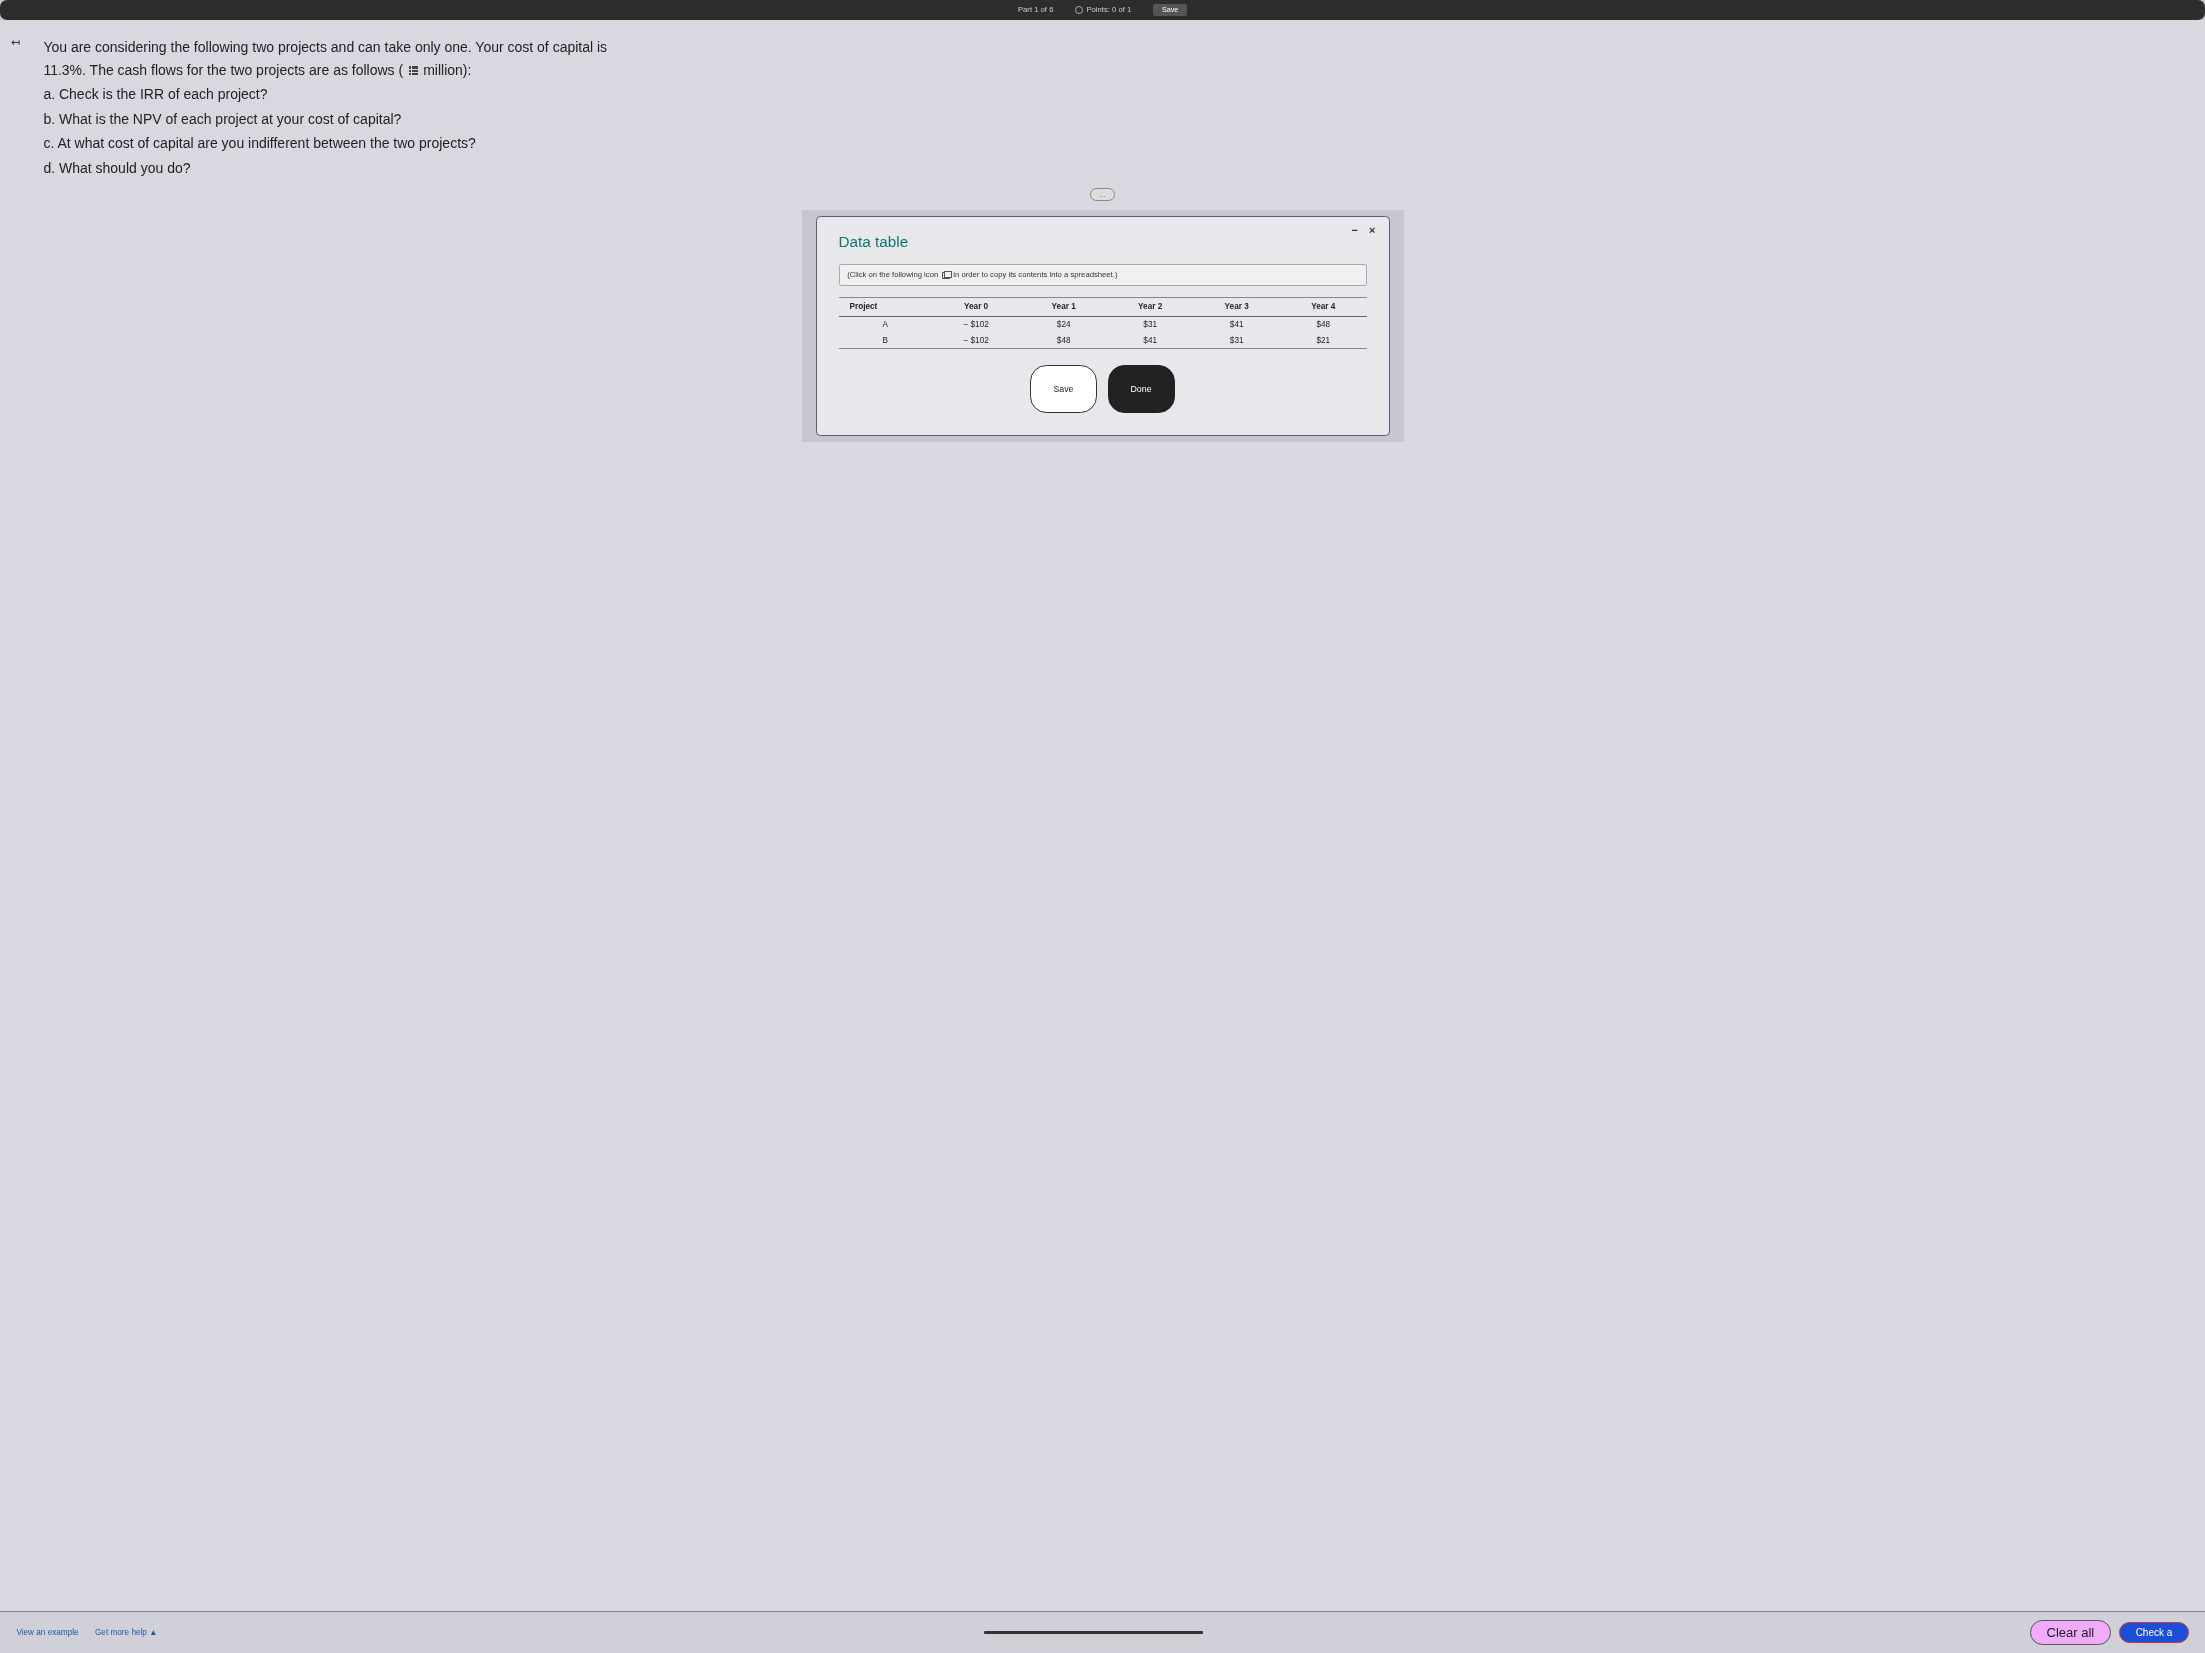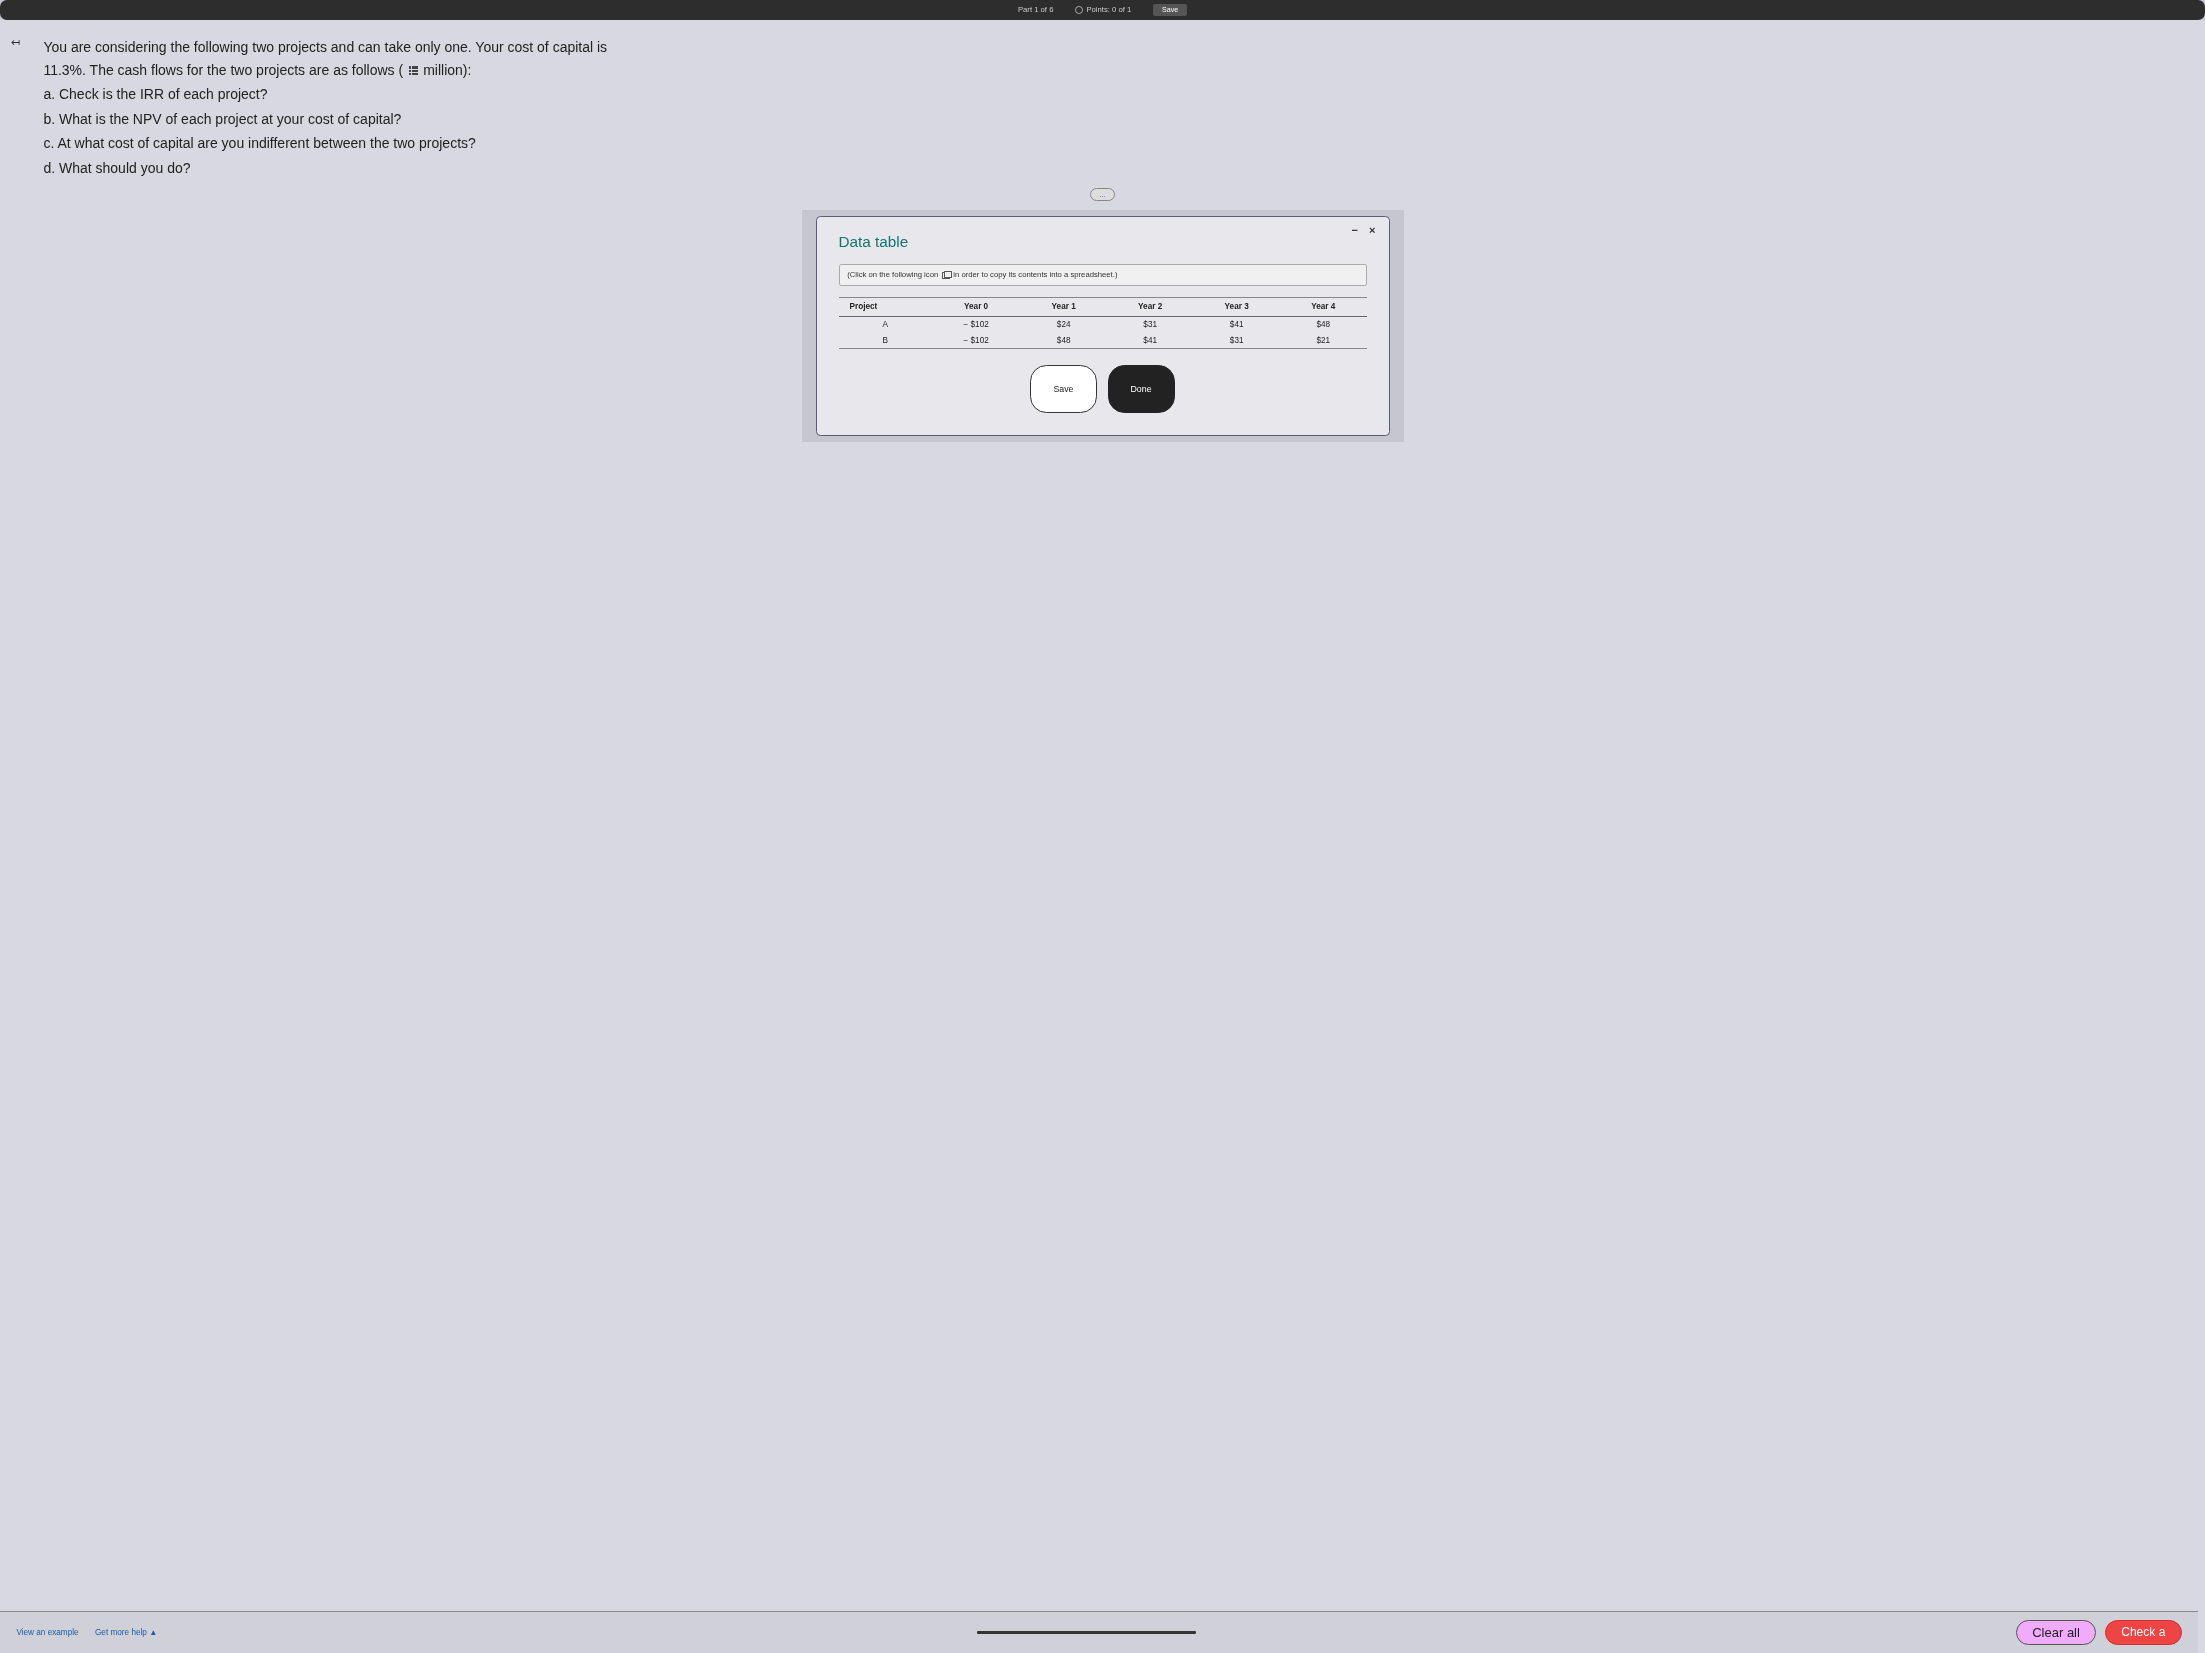--- a/index.html
+++ b/index.html
@@ -254,7 +254,7 @@
       position: fixed;
       bottom: 0;
       left: 0;
-      right: 7px;
+      right: 0;
       background: #d0d0d8;
       border-top: 1.1px solid #888;
       padding: 7.7px 16.4px;

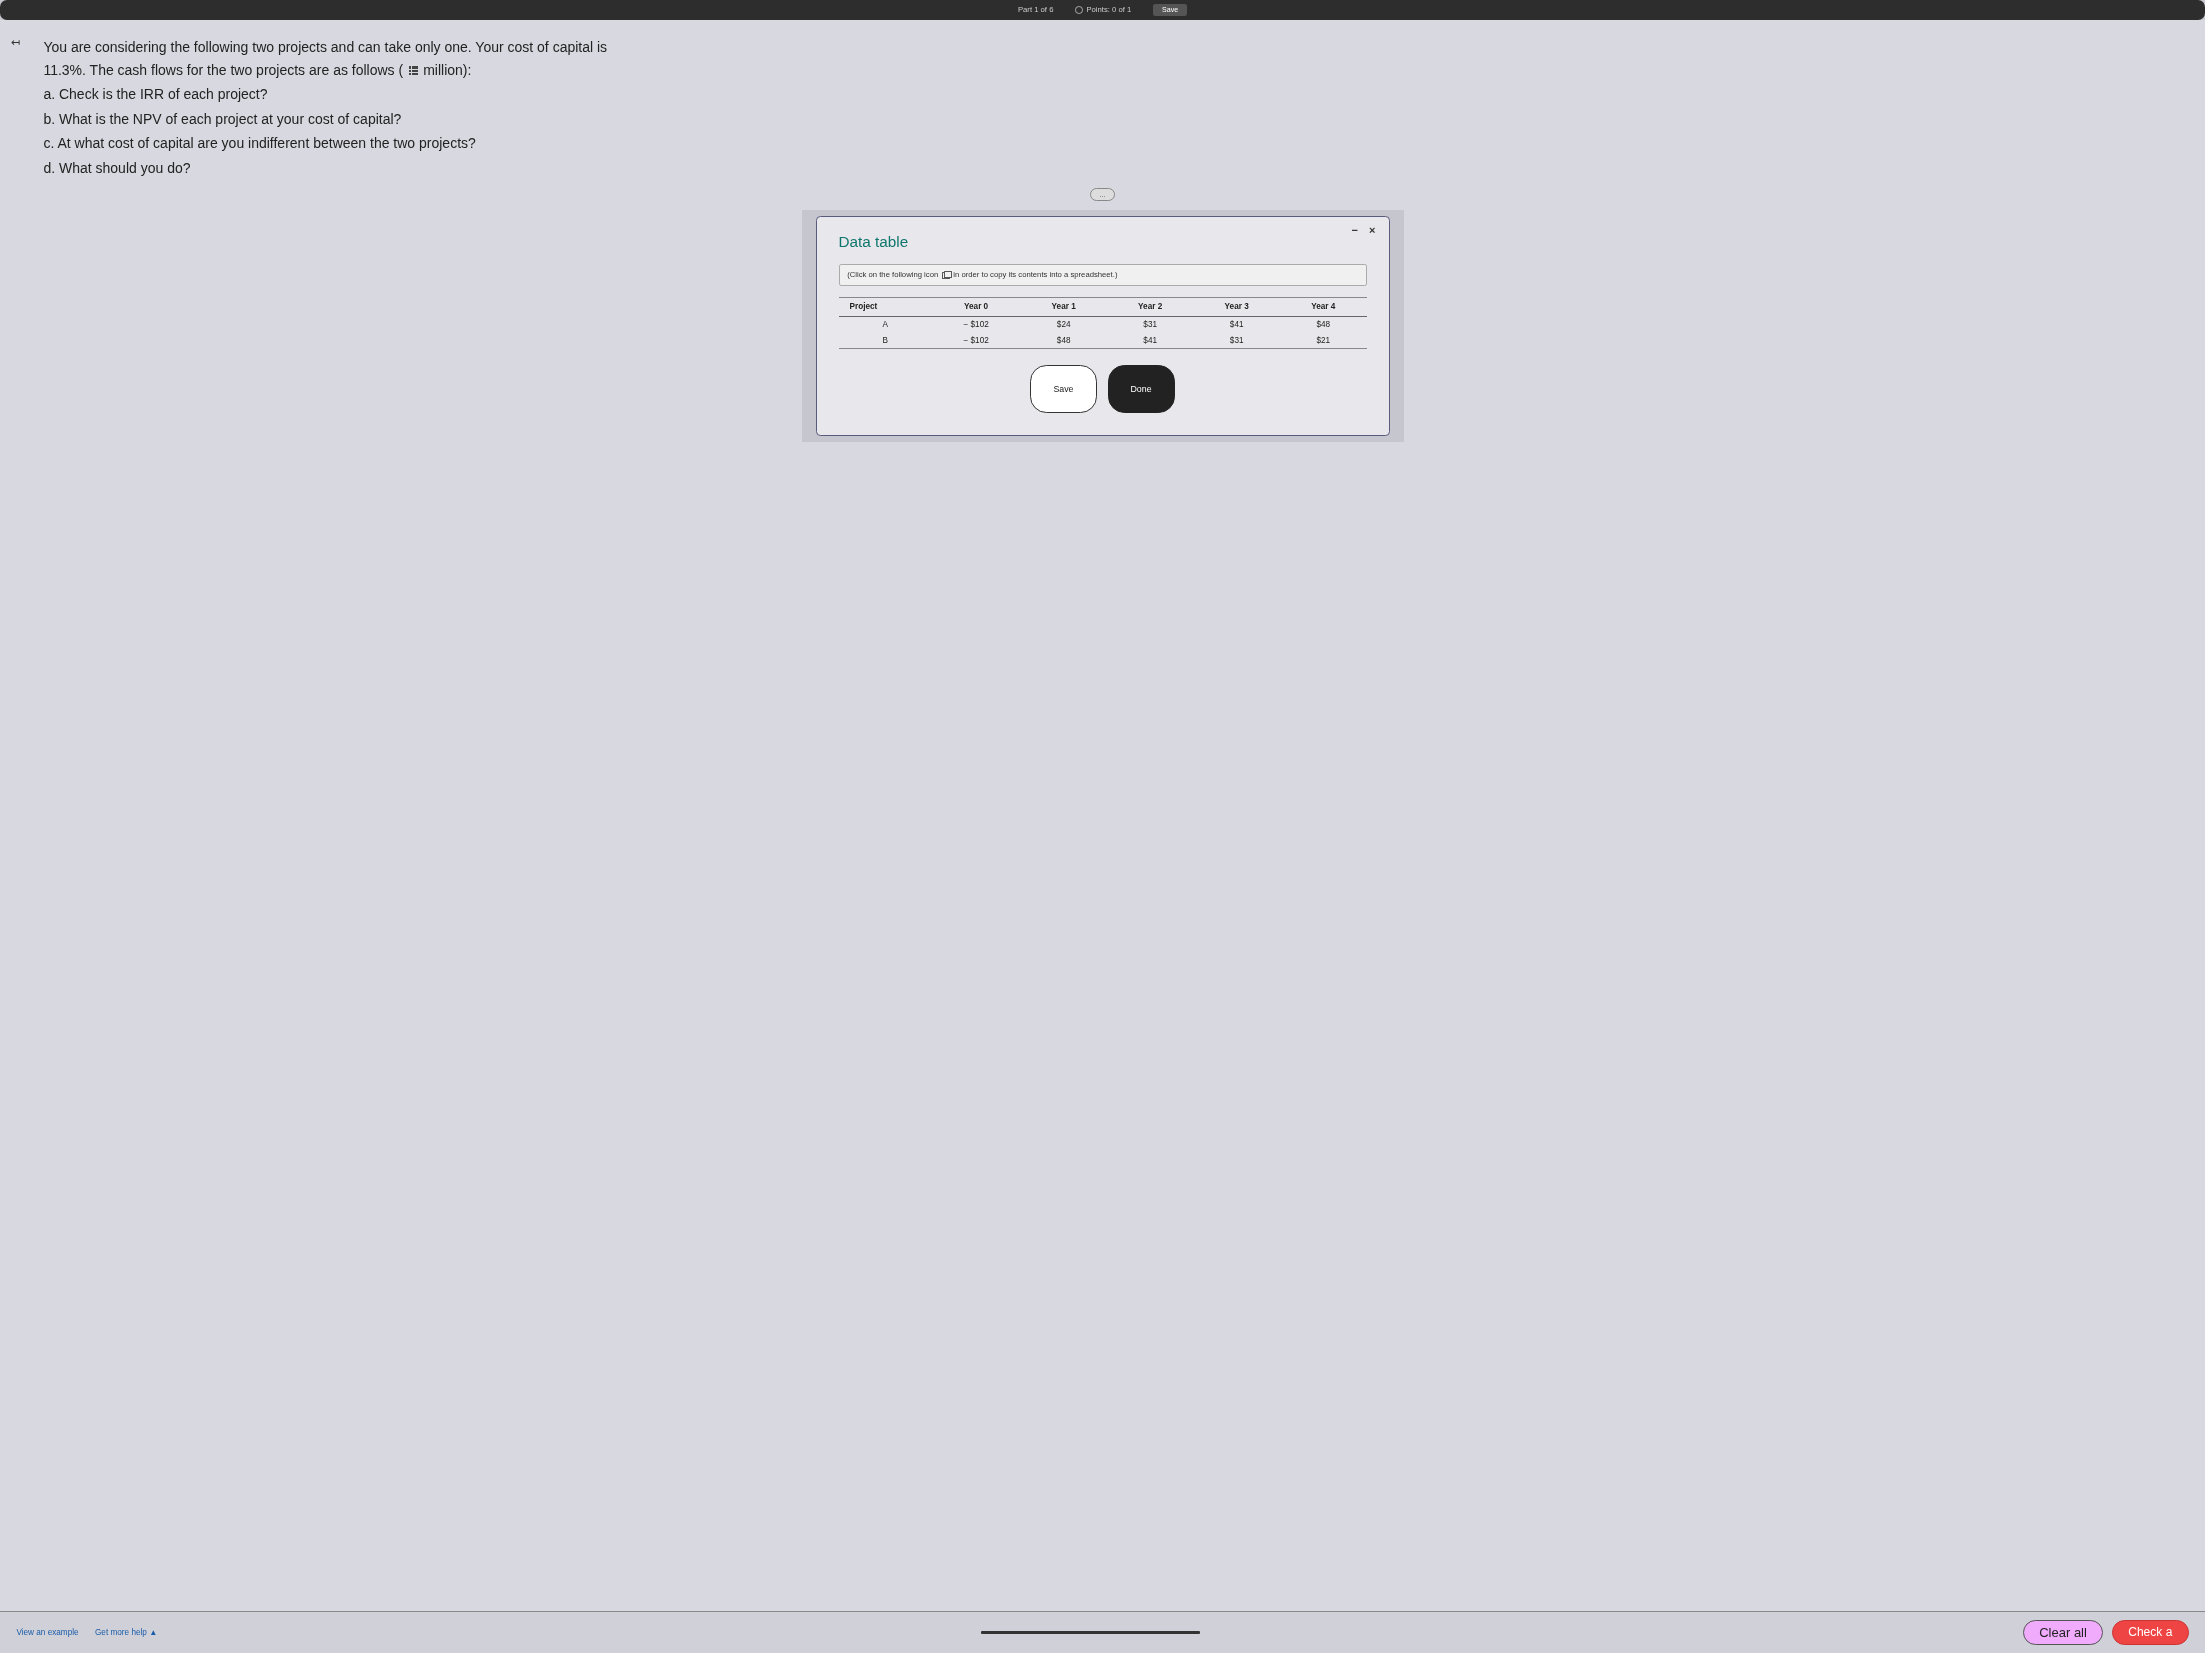--- a/index.html
+++ b/index.html
@@ -294,11 +294,11 @@
     }
 
     .btn-check {
-      background: #ef4444;
+      background: #1d4ed8;
       border: 1.1px solid #c33;
       border-radius: 16.4px;
       padding: 4.4px 15.3px;
-      font-size: 12px;
+      font-size: 10px;
       cursor: pointer;
       color: white;
       text-align: right;

